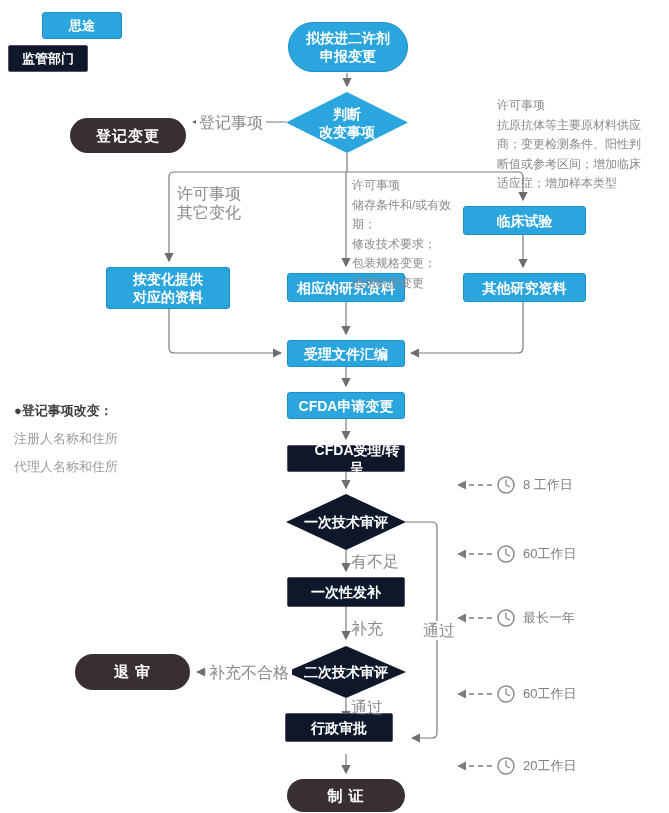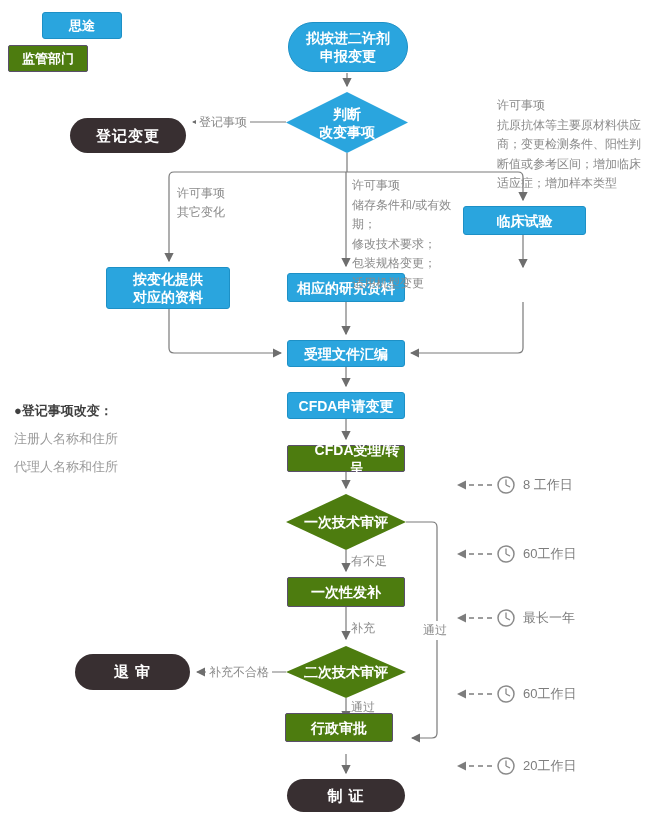--- a/index.html
+++ b/index.html
@@ -9,7 +9,7 @@
         text-align:center;color:#ffffff;font-weight:bold;font-size:14px;line-height:18px;
         white-space:pre-line;box-sizing:border-box;}
   .blue{background:#2aa5de;border:1px solid #1d90c6;border-radius:3px;}
-  .purple{background:#4d7c0f;border:1px solid #5a4f6b;border-radius:2px;}
+  .purple{background:#0f172a;border:1px solid #5a4f6b;border-radius:2px;}
   .pill{background:#382f31;border-radius:18px;font-size:15px;letter-spacing:1px;}
   .diamond{clip-path:polygon(50% 0,100% 50%,50% 100%,0 50%);border:none;border-radius:0;}
   .legendbox{position:absolute;display:flex;align-items:center;justify-content:center;

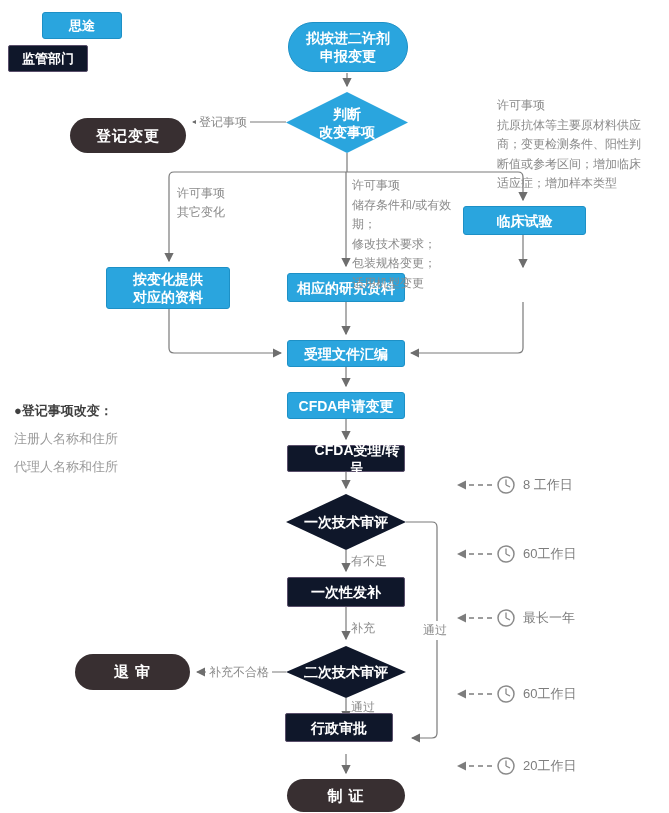--- a/index.html
+++ b/index.html
@@ -14,7 +14,7 @@
   .diamond{clip-path:polygon(50% 0,100% 50%,50% 100%,0 50%);border:none;border-radius:0;}
   .legendbox{position:absolute;display:flex;align-items:center;justify-content:center;
         color:#fff;font-weight:bold;font-size:13px;box-sizing:border-box;}
-  .gray{position:absolute;color:#8a8a8a;font-size:12px;line-height:19px;white-space:pre-line;}
+  .gray{position:absolute;color:#8a8a8a;font-size:16px;line-height:19px;white-space:pre-line;}
   .note{position:absolute;color:#8a8a8a;font-size:12px;line-height:19.5px;white-space:pre-line;}
   .onLine{background:#ffffff;padding:0 3px;}
   .timing{position:absolute;display:flex;align-items:center;gap:6px;color:#7d7d7d;font-size:13px;margin-top:26px;}

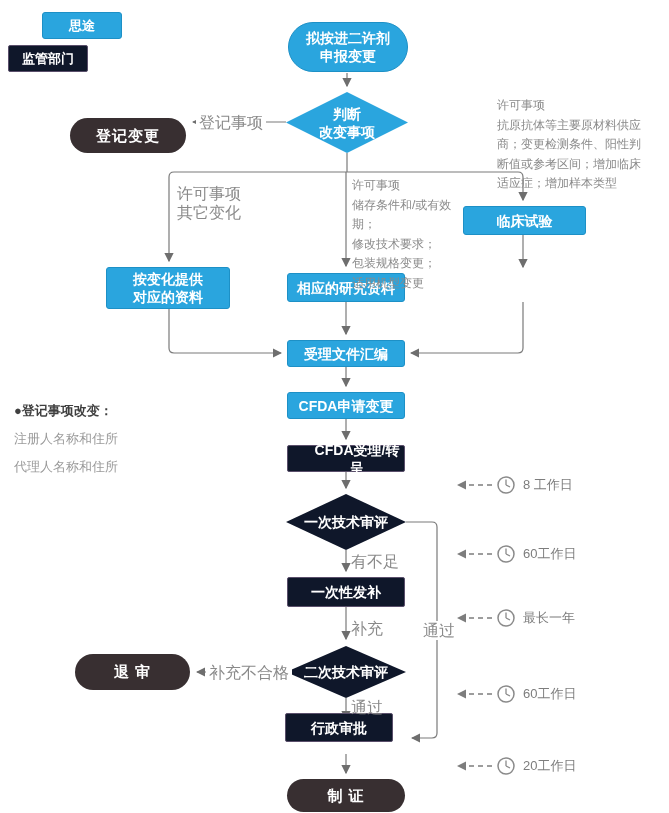--- a/index.html
+++ b/index.html
@@ -74,6 +74,7 @@
 
   <div class="node blue" style="left:287px;top:273px;width:118px;height:29px;">相应的研究资料</div>
 
+  <div class="node blue" style="left:463px;top:273px;width:123px;height:29px;">其他研究资料</div>
 
   <div class="node blue" style="left:287px;top:340px;width:118px;height:27px;">受理文件汇编</div>
 

